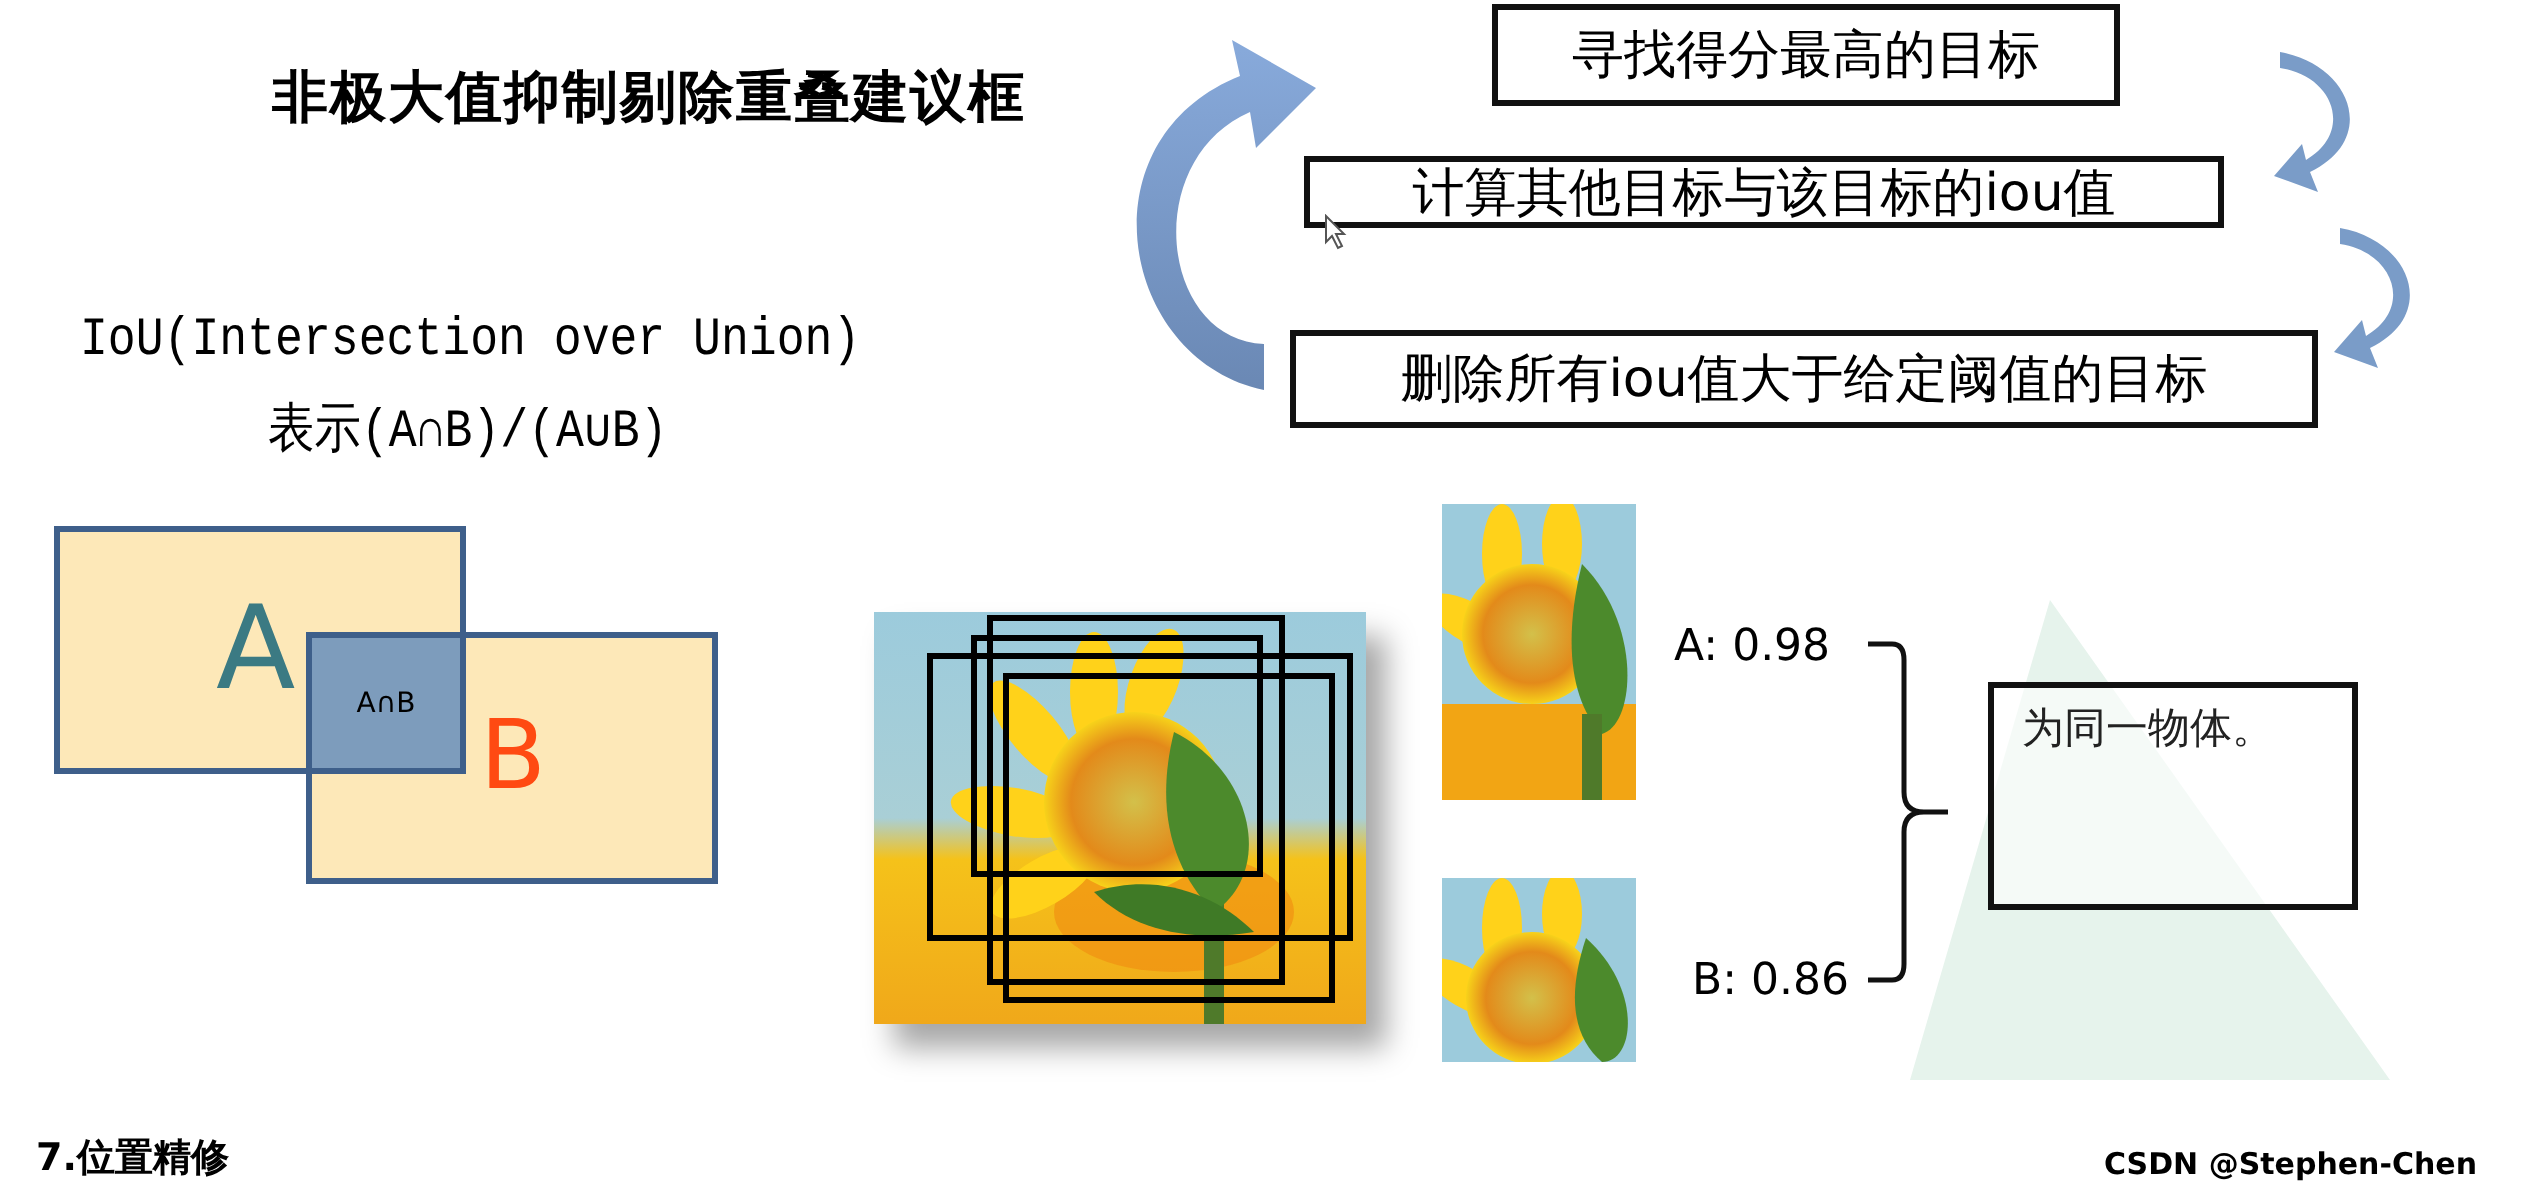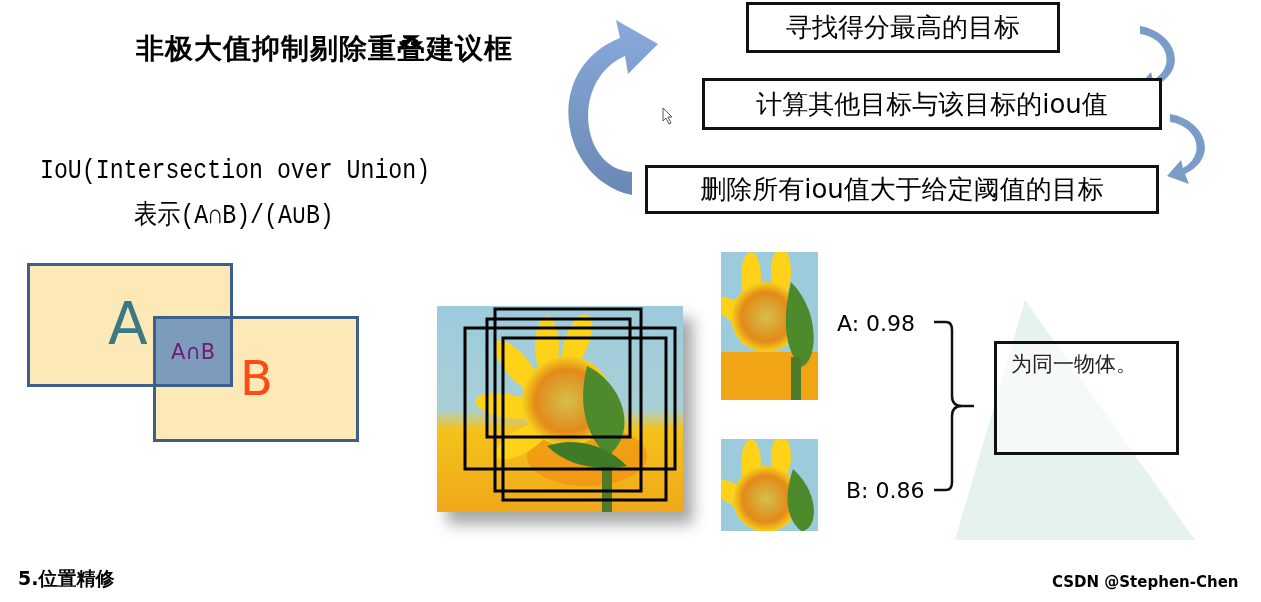--- a/index.html
+++ b/index.html
@@ -13,7 +13,7 @@
   .step-box { border:3px solid #111; background:#fff; font-size:26px; text-align:center;
               display:flex; align-items:center; justify-content:center; box-sizing:border-box; }
   .step1 { left:746px; top:2px; width:314px; height:51px; }
-  .step2 { left:702px; top:78px; width:460px; height:52px; }
+  .step2 { left:652px; top:78px; width:460px; height:36px; }
   .step3 { left:645px; top:165px; width:514px; height:49px; }
   .venn-a { left:27px; top:263px; width:206px; height:124px; background:#fde8b8; border:3px solid #3e5f8a; box-sizing:border-box; }
   .venn-b { left:153px; top:316px; width:206px; height:126px; background:#fde8b8; border:3px solid #3e5f8a; box-sizing:border-box; }

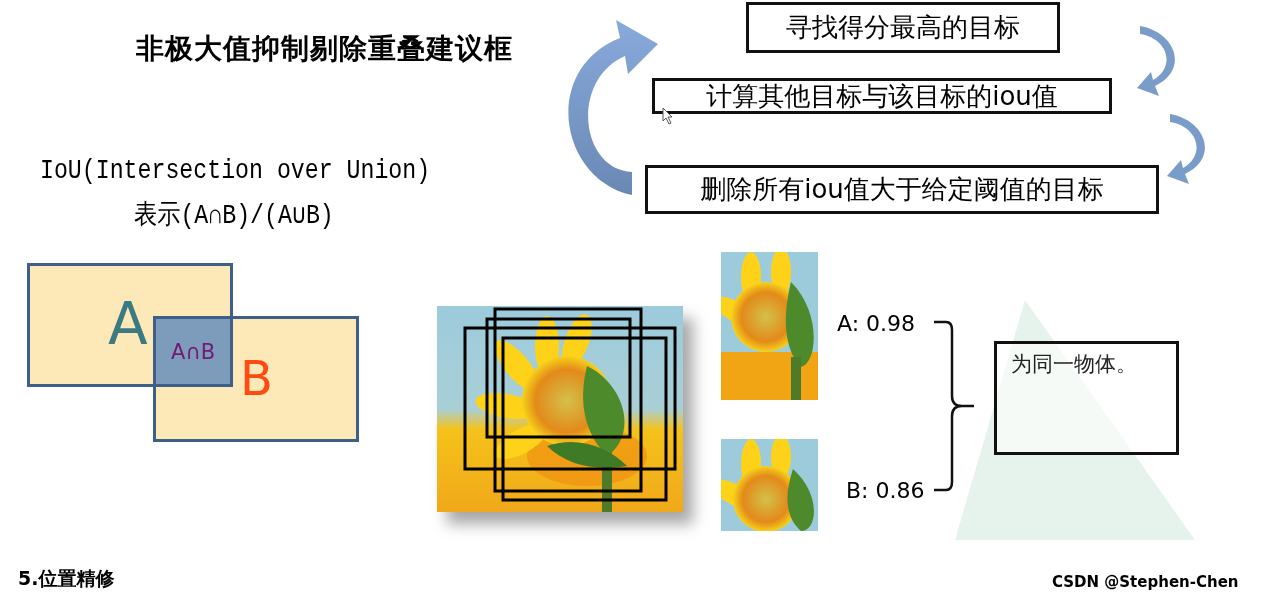--- a/index.html
+++ b/index.html
@@ -18,7 +18,7 @@
   .venn-a { left:27px; top:263px; width:206px; height:124px; background:#fde8b8; border:3px solid #3e5f8a; box-sizing:border-box; }
   .venn-b { left:153px; top:316px; width:206px; height:126px; background:#fde8b8; border:3px solid #3e5f8a; box-sizing:border-box; }
   .venn-ab { left:153px; top:316px; width:80px; height:71px; background:#7d9cbc; border:3px solid #3e5f8a; box-sizing:border-box;
-             display:flex; align-items:center; justify-content:center; font-size:21px; color:#701a75; }
+             display:flex; align-items:center; justify-content:center; font-size:14px; color:#000000; }
   .label-a { left:108px; top:290px; font-size:58px; color:#3b7a83; }
   .label-b { left:240px; top:350px; font-size:48px; color:#ff4a12; }
   .photo { overflow:hidden; }

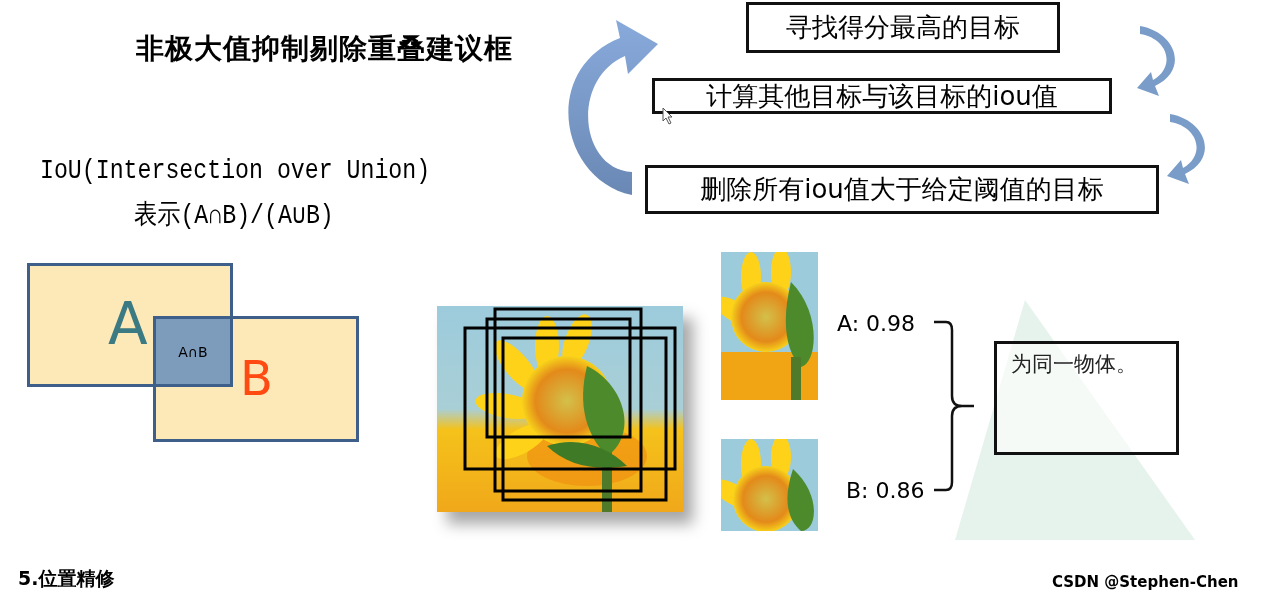--- a/index.html
+++ b/index.html
@@ -153,7 +153,7 @@
   <div>为同一物体。</div>
 </div>
 
-<div class="abs section-heading">5.位置精修</div>
+<div class="abs section-heading">7.位置精修</div>
 <div class="abs watermark">CSDN @Stephen-Chen</div>
 
 </body></html>

